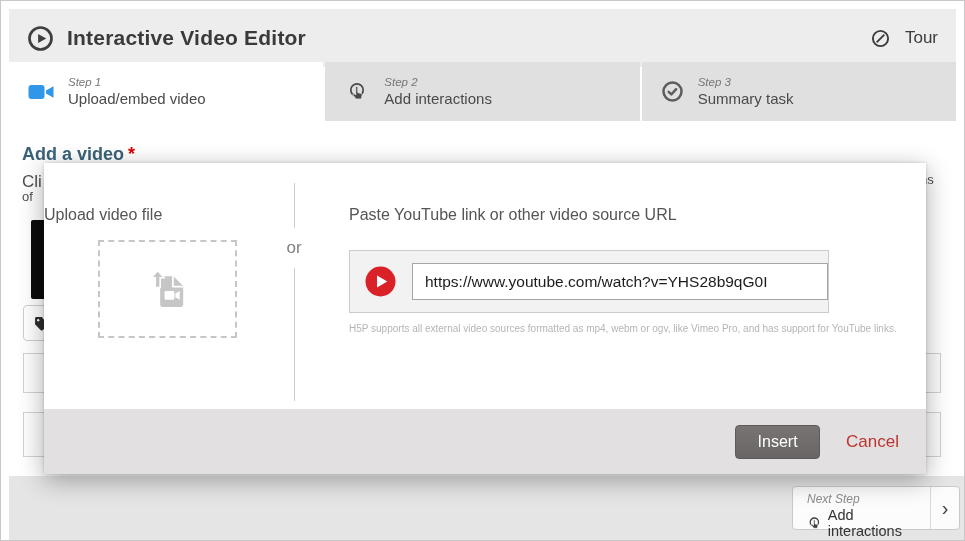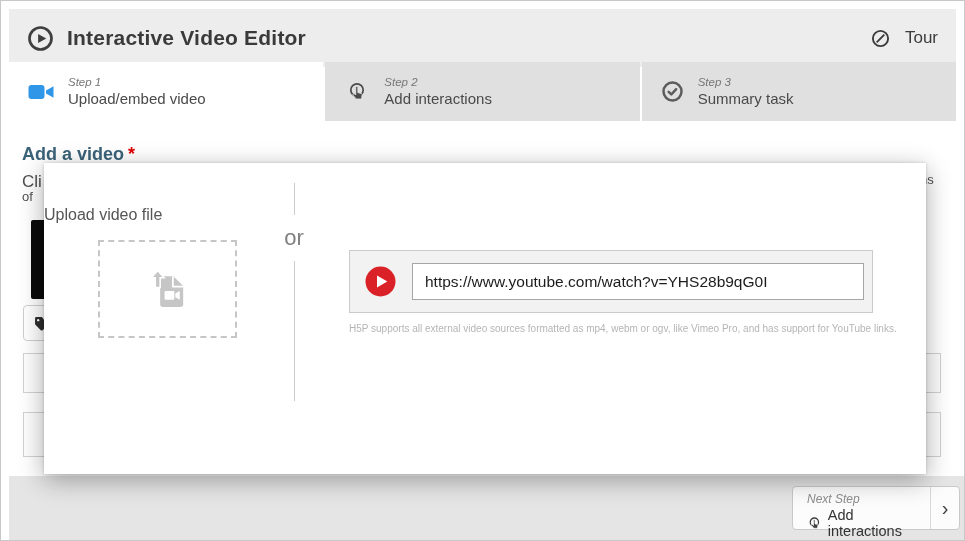--- a/index.html
+++ b/index.html
@@ -194,6 +194,7 @@
         </svg>
       </div>
 
+      <div class="paste-title">Paste YouTube link or other video source URL</div>
       <div class="url-wrapper">
         <svg class="yt-icon" viewBox="0 0 31 31">
           <circle cx="15.5" cy="15.5" r="15" fill="#da2127"></circle>

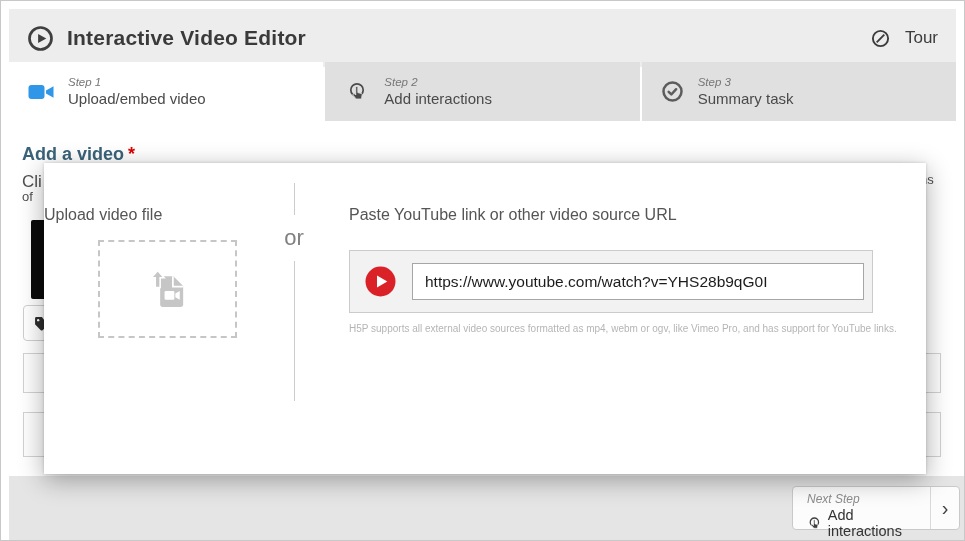--- a/index.html
+++ b/index.html
@@ -67,8 +67,8 @@
           background:#fff; box-shadow:0 6px 24px rgba(0,0,0,.33), 0 0 3px rgba(0,0,0,.18); }
   .modal-body{ position:relative; height:246px; }
   .vdivider{ position:absolute; left:250px; top:20px; height:218px; width:1px; background:#cccccc; }
-  .or-label{ position:absolute; left:250px; top:52px; transform:translateX(-50%);
-             background:#fff; padding:10px 2px; font-size:22px; color:#808080; }
+  .or-label{ position:absolute; left:250px; top:65px; transform:translateX(-50%);
+             background:#fff; padding:10px 2px; font-size:17px; color:#808080; }
   .upload-title{ position:absolute; left:0; top:43px; width:250px; text-align:left;
                  font-size:16px; color:#555; }
   .dropzone{ position:absolute; left:54px; top:77px; width:139px; height:98px;

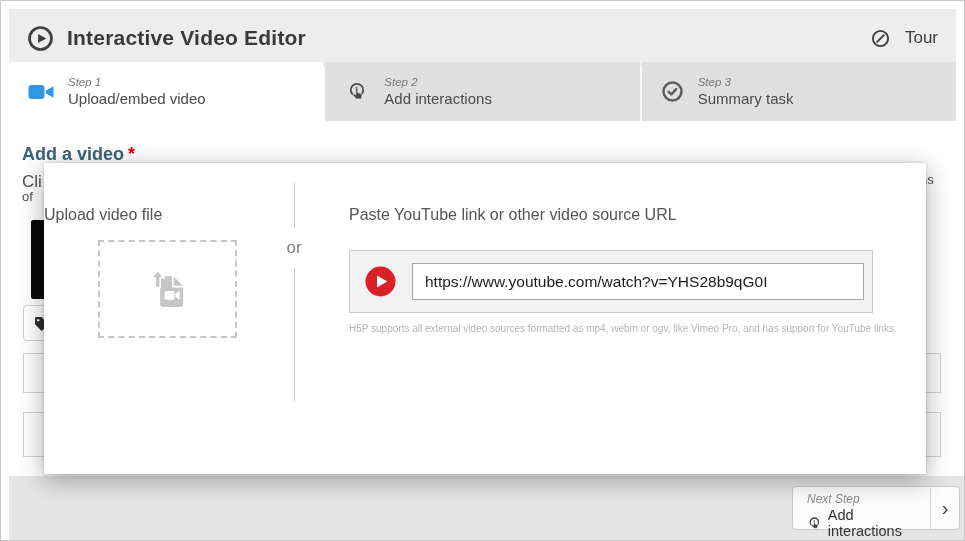--- a/index.html
+++ b/index.html
@@ -76,7 +76,7 @@
              justify-content:center; cursor:pointer; }
   .upload-video-icon{ width:47px; height:47px; }
   .paste-title{ position:absolute; left:305px; top:43px; font-size:16px; color:#555; }
-  .url-wrapper{ position:absolute; left:305px; top:87px; width:524px; height:63px;
+  .url-wrapper{ position:absolute; left:305px; top:87px; width:480px; height:63px;
                 background:#f2f2f2; border:1px solid #cbcbcb;
                 display:flex; align-items:center; padding-left:15px; gap:16px; }
   .yt-icon{ width:31px; height:31px; flex:0 0 auto; }

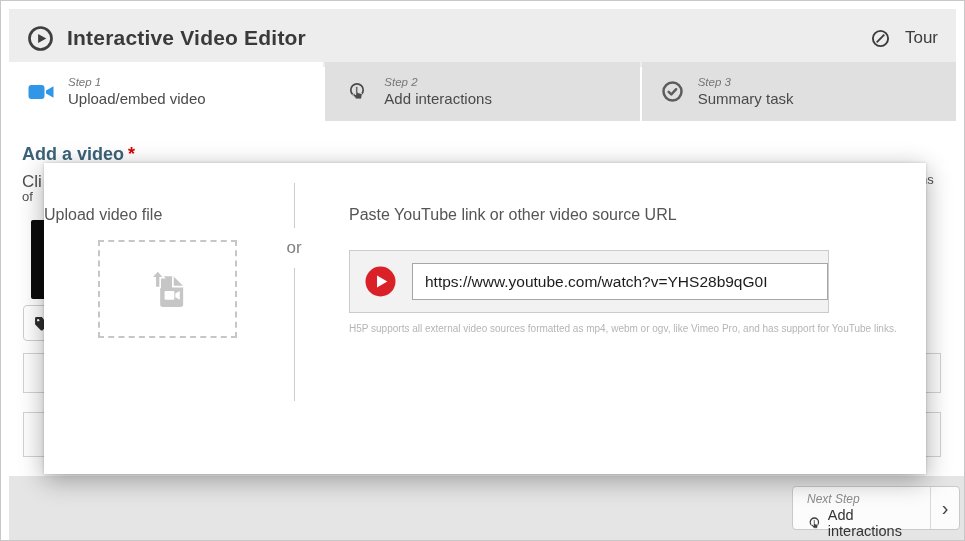--- a/index.html
+++ b/index.html
@@ -204,6 +204,10 @@
       </div>
       <div class="helper-text">H5P supports all external video sources formatted as mp4, webm or ogv, like Vimeo Pro, and has support for YouTube links.</div>
     </div>
+    <div class="modal-footer">
+      <button class="insert-btn">Insert</button>
+      <span class="cancel-link">Cancel</span>
+    </div>
   </div>
 
 </div>

